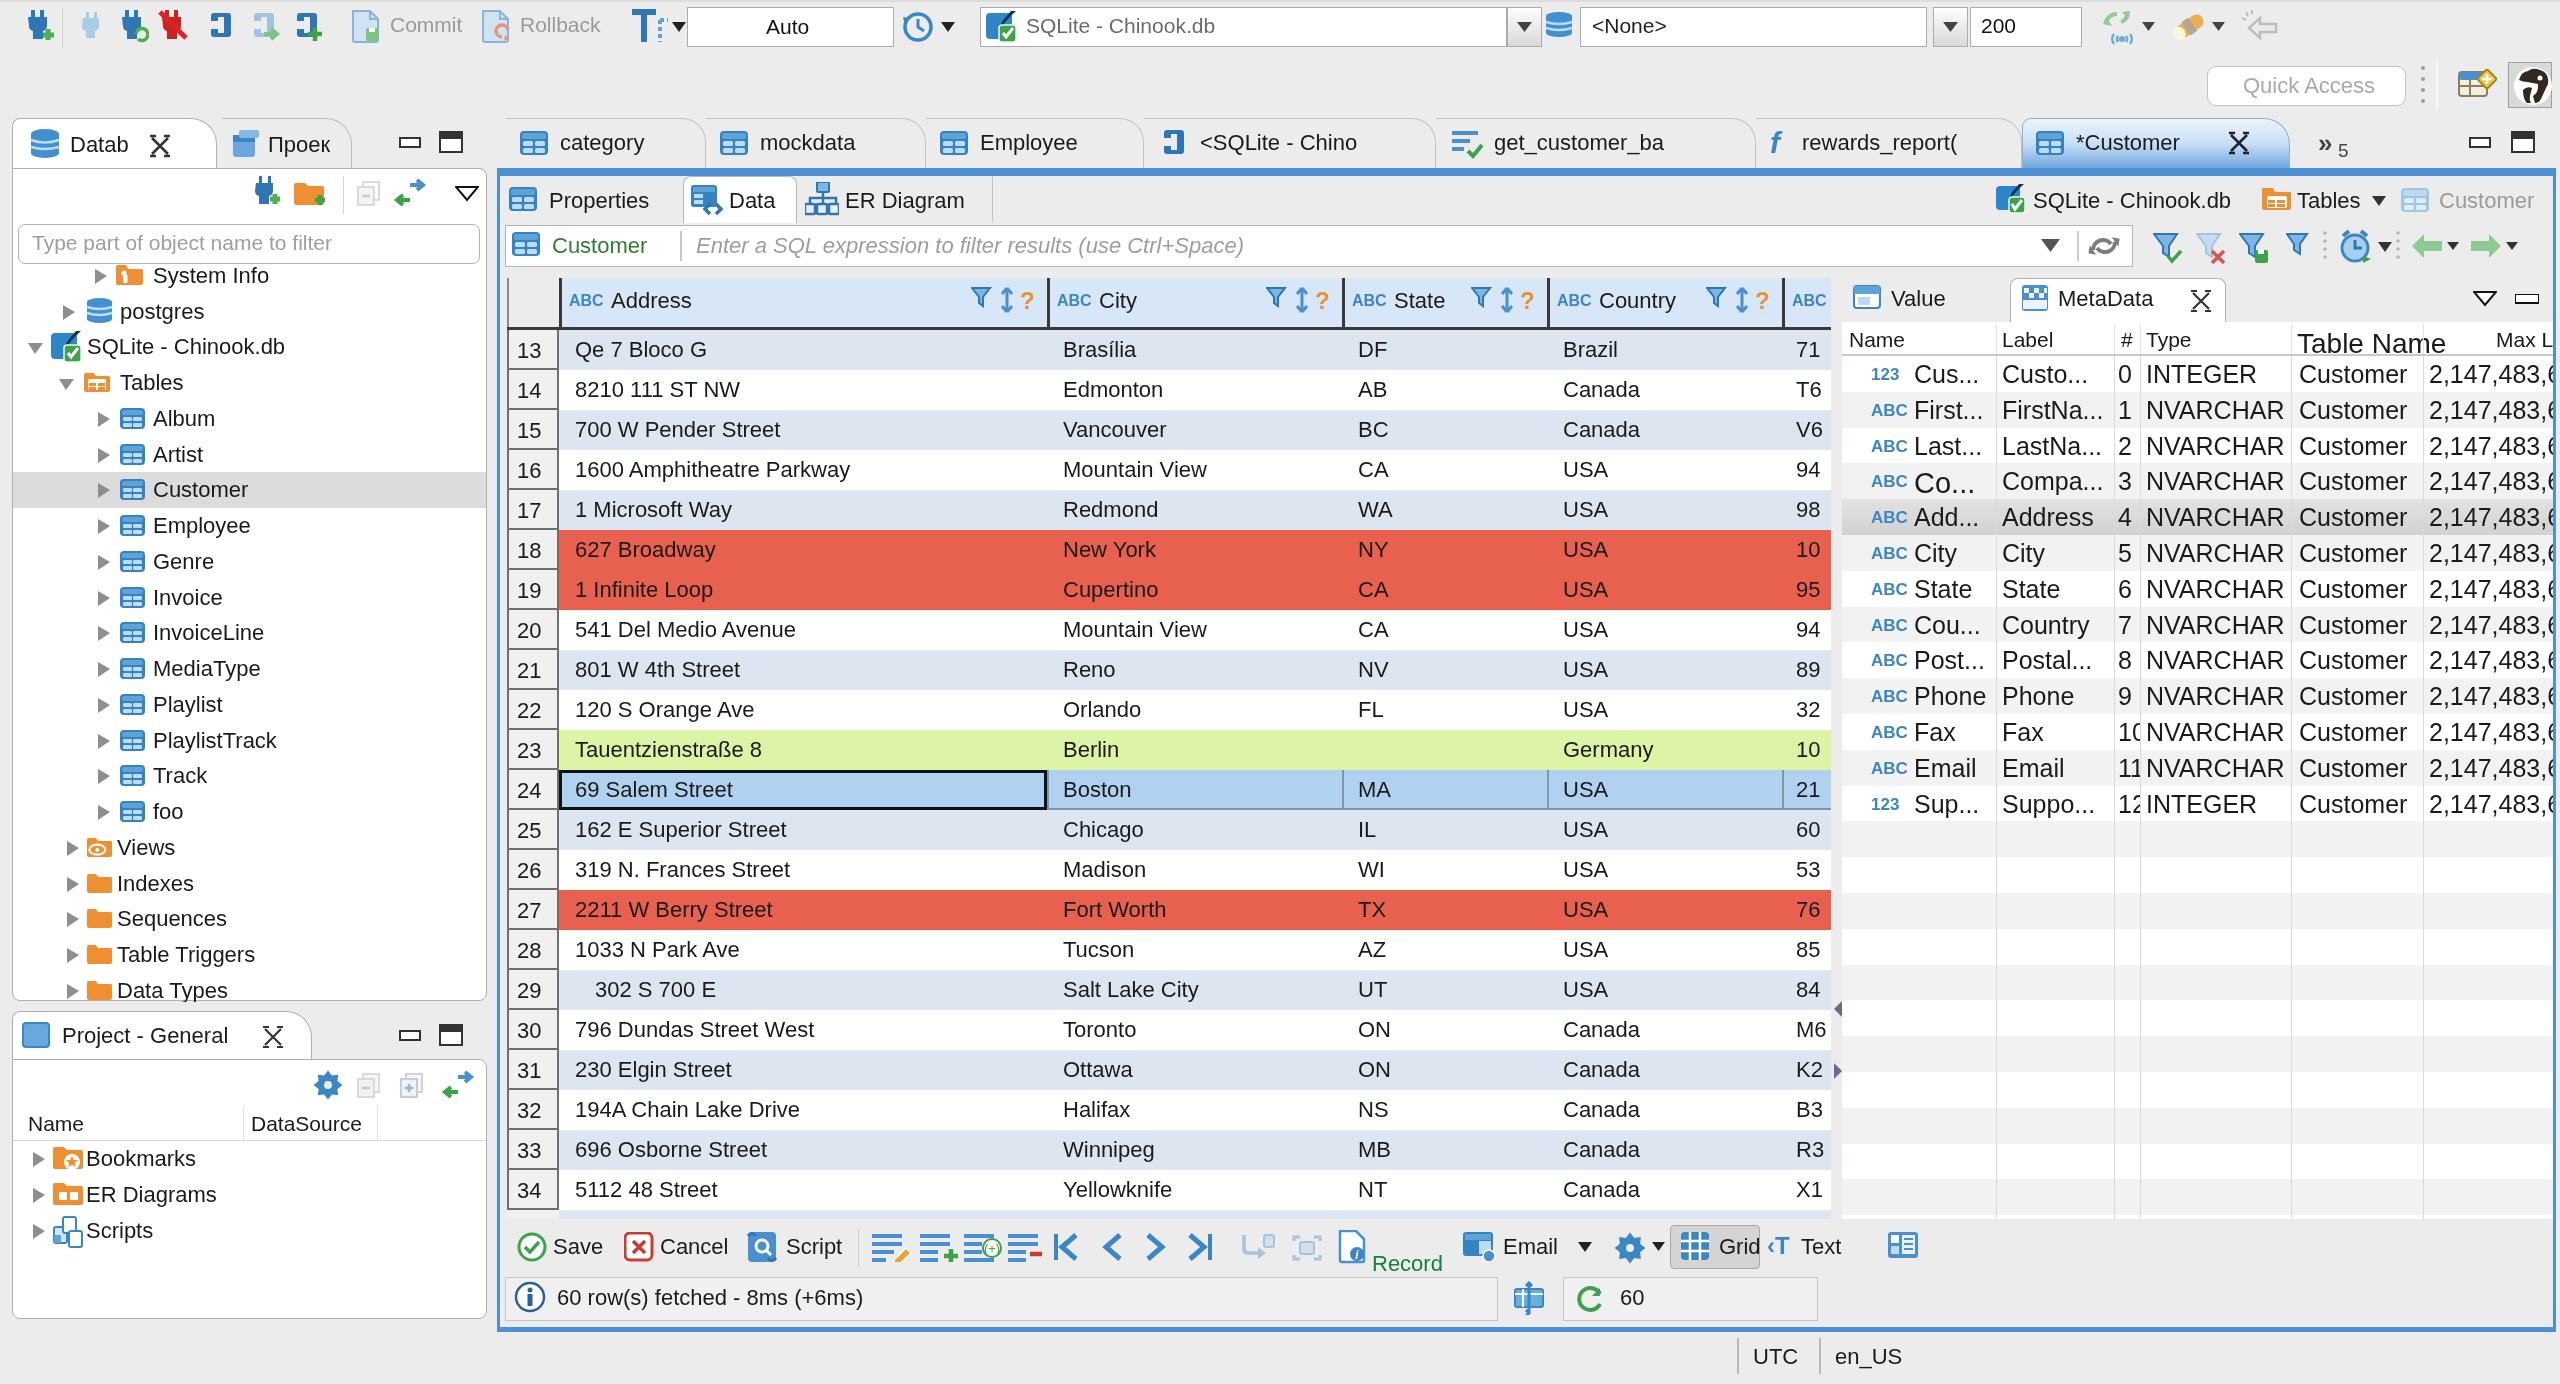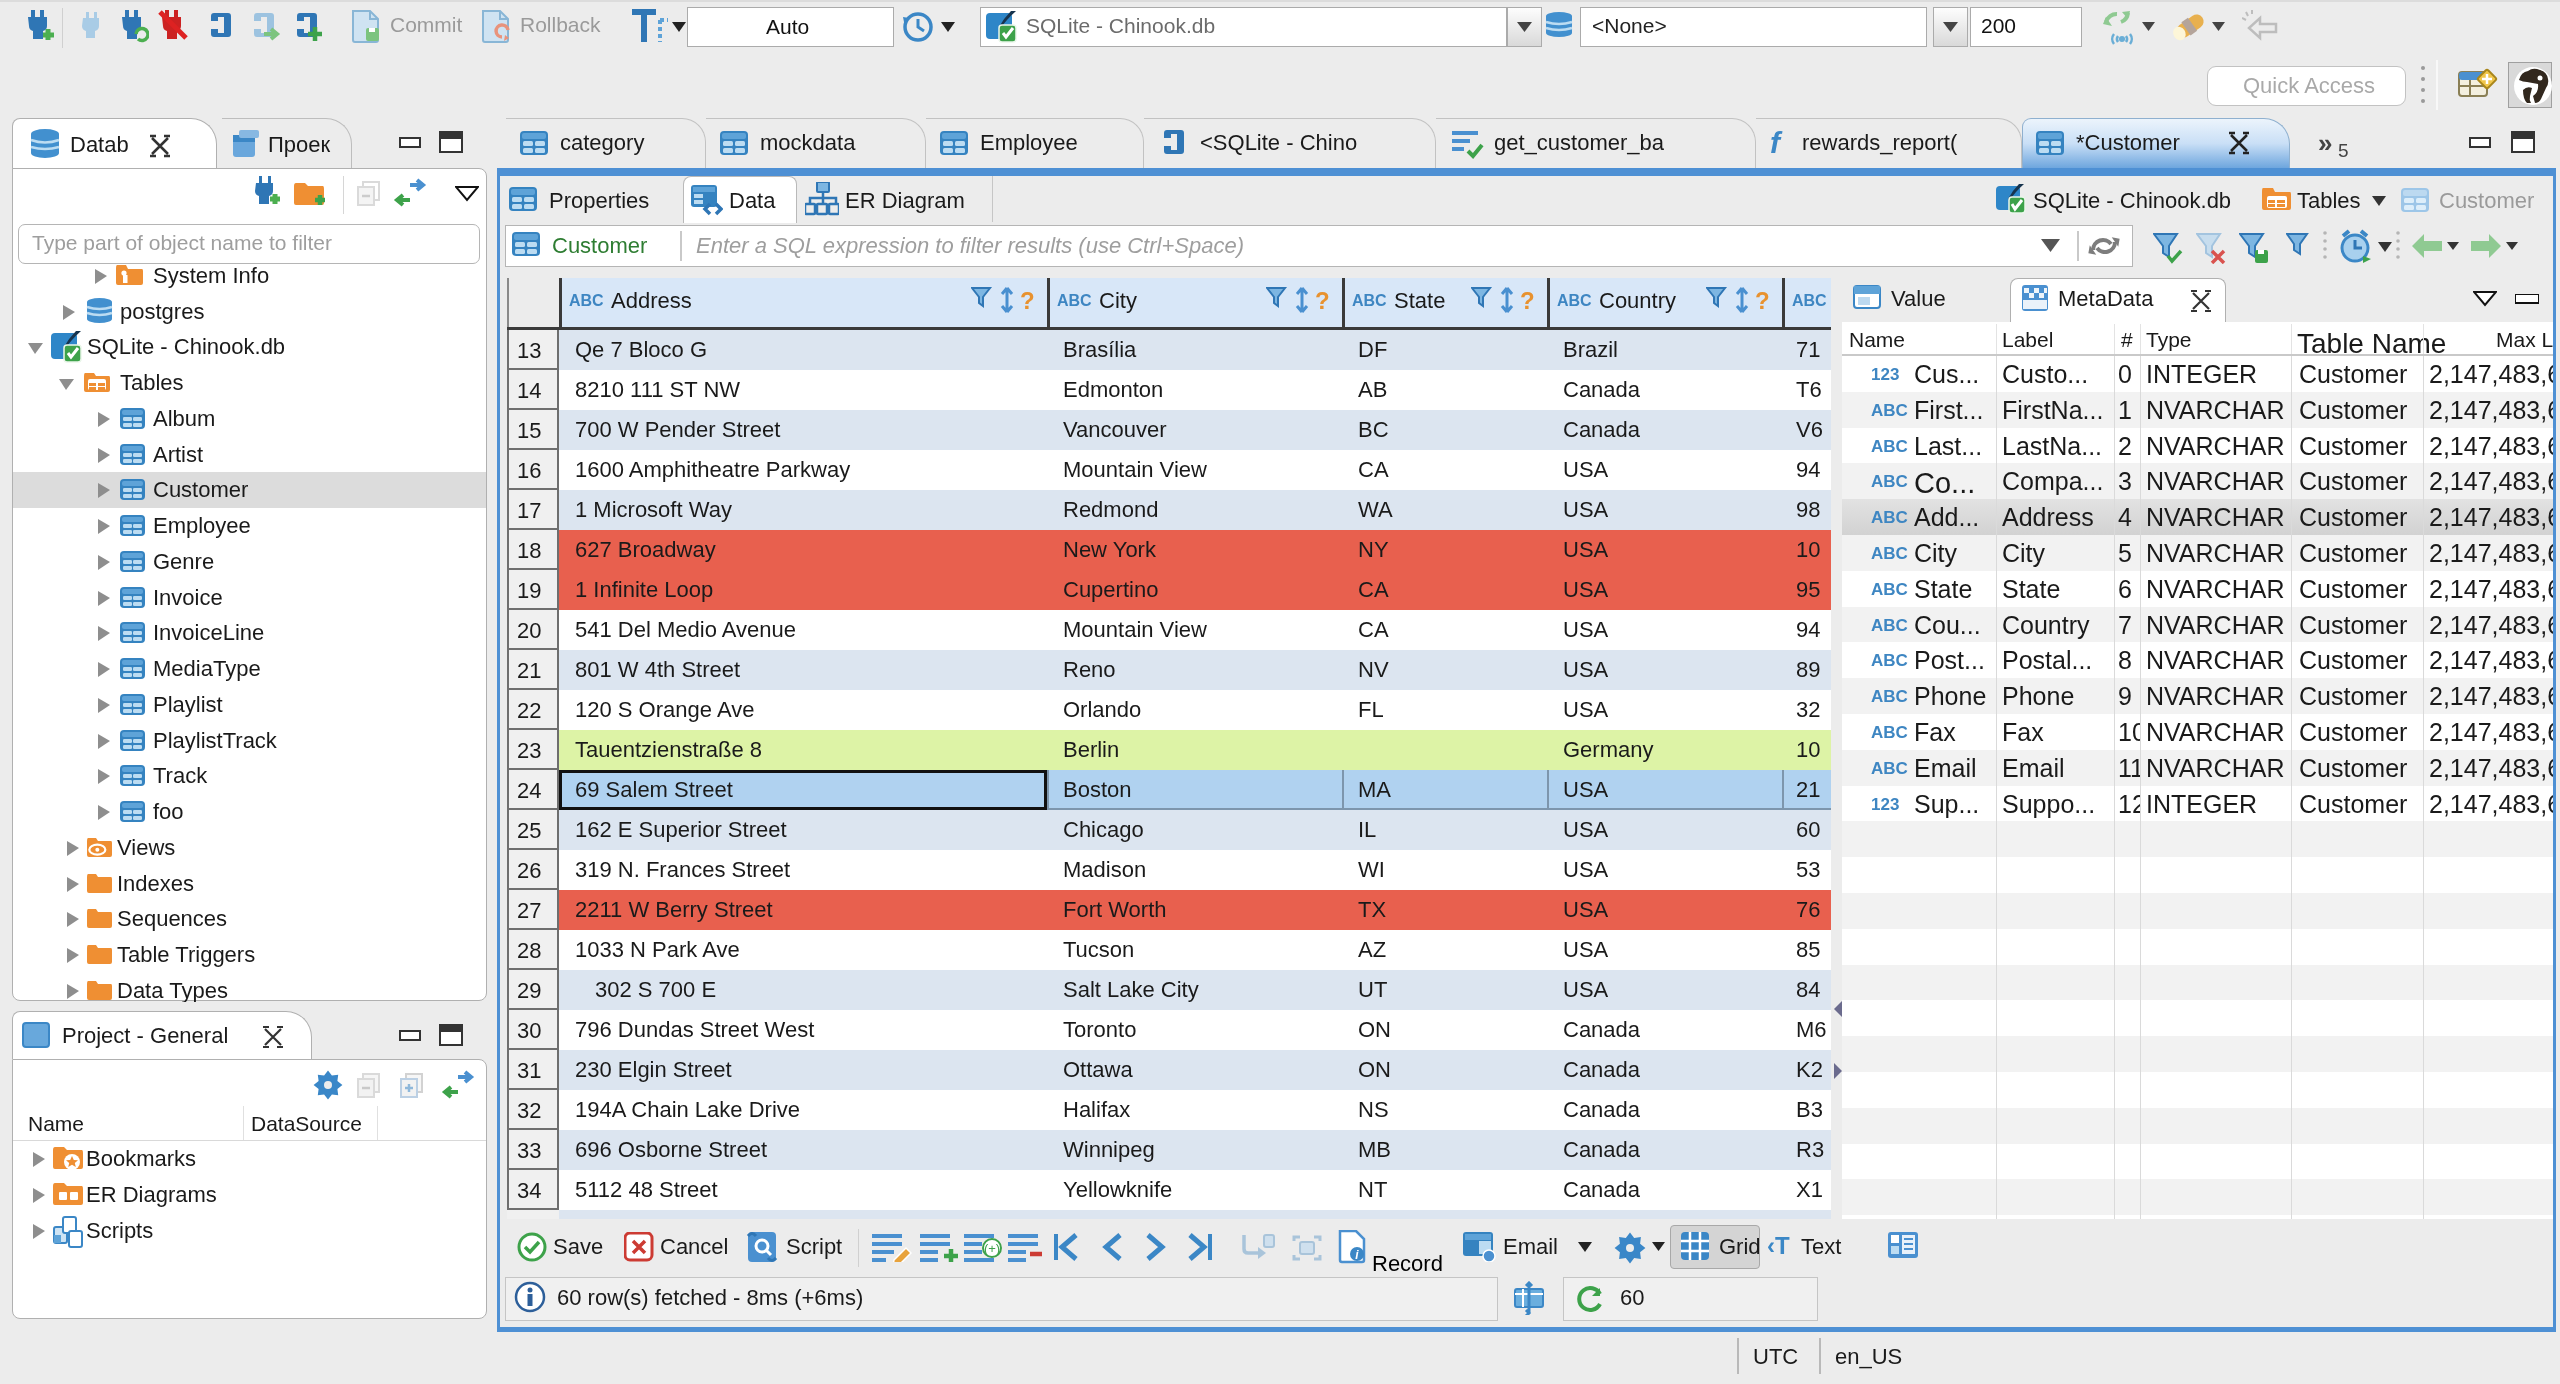--- a/index.html
+++ b/index.html
@@ -1311,7 +1311,7 @@
     <circle cx="20" cy="24" r="7" fill="#3b87c6"></circle>
     <text x="20" y="29" font-size="12" text-anchor="middle" fill="#fff" font-style="italic" font-weight="bold">i</text>
   </svg>
-<div style="position:absolute;left:1372px;top:1251px;font-size:22px;color:#000000;font-weight:normal;white-space:nowrap;">Record</div>
+<div style="position:absolute;left:1372px;top:1251px;font-size:22px;color:#15803d;font-weight:normal;white-space:nowrap;">Record</div>
 <svg style="position:absolute;left:1463px;top:1232px" width="34" height="30" viewBox="0 0 34 30">
     <rect x="0" y="0" width="30" height="24" rx="3" fill="#3583c0"></rect>
     <rect x="2" y="2" width="26" height="6" fill="#5ea3d8"></rect>

